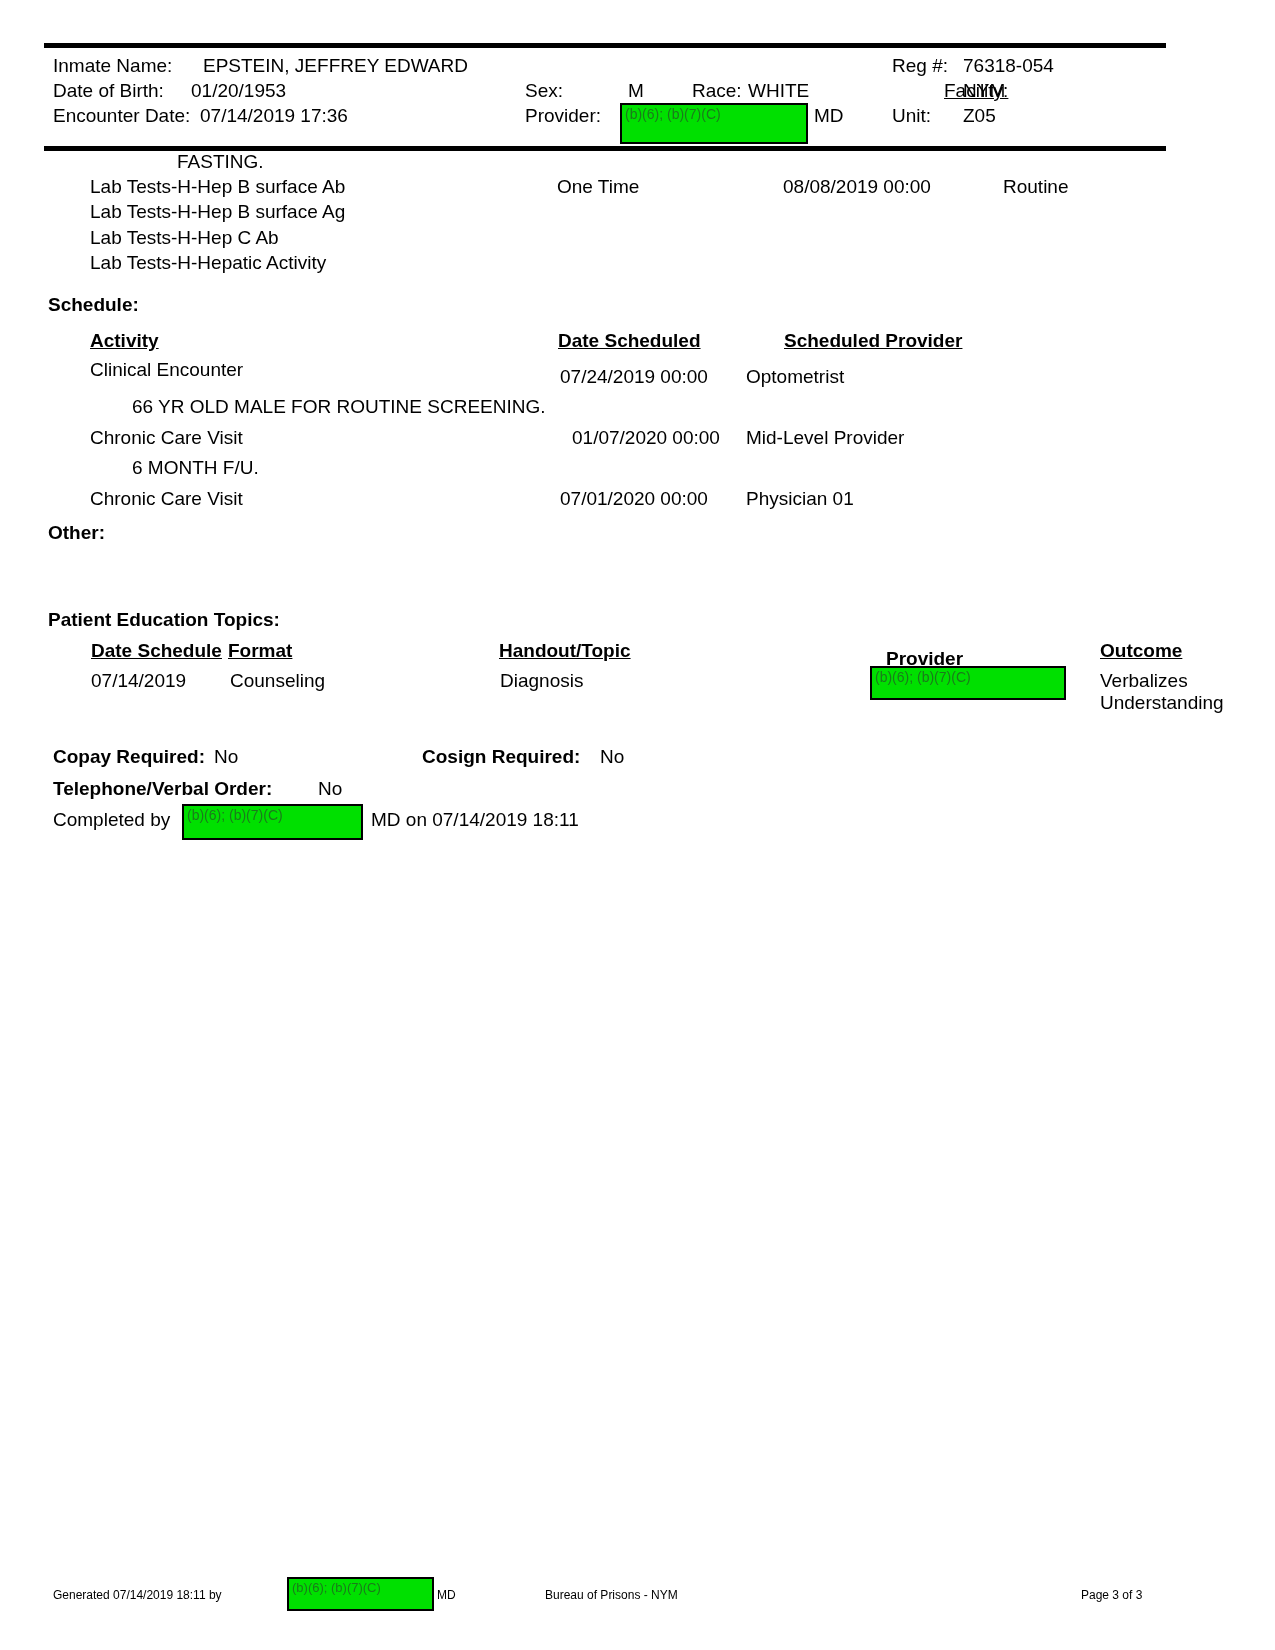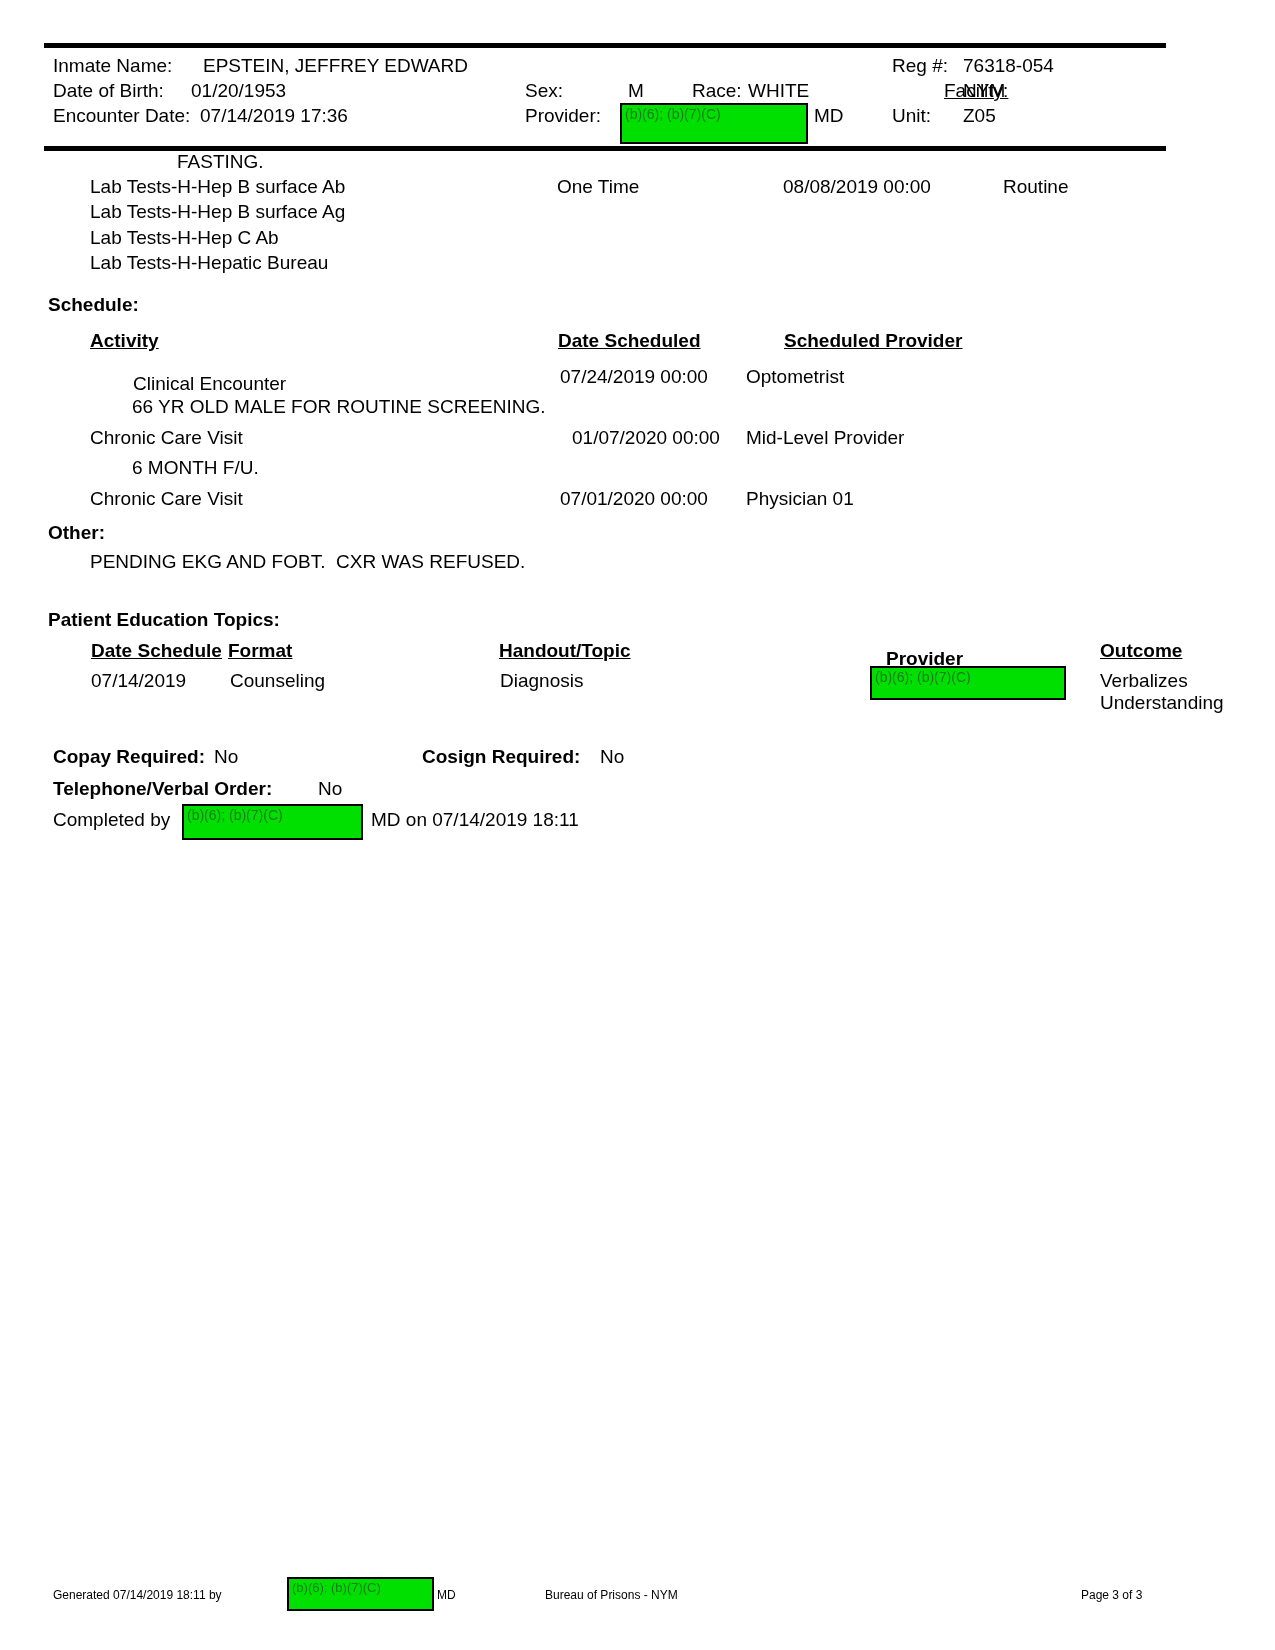--- a/index.html
+++ b/index.html
@@ -85,7 +85,7 @@
 
   <span class="t" style="left:90px;  top:201px;">Lab Tests-H-Hep B surface Ag</span>
   <span class="t" style="left:90px;  top:227px;">Lab Tests-H-Hep C Ab</span>
-  <span class="t" style="left:90px;  top:252px;">Lab Tests-H-Hepatic Bureau</span>
+  <span class="t" style="left:90px;  top:252px;">Lab Tests-H-Hepatic Activity</span>
 
   <span class="t b" style="left:48px; top:294px;">Schedule:</span>
 

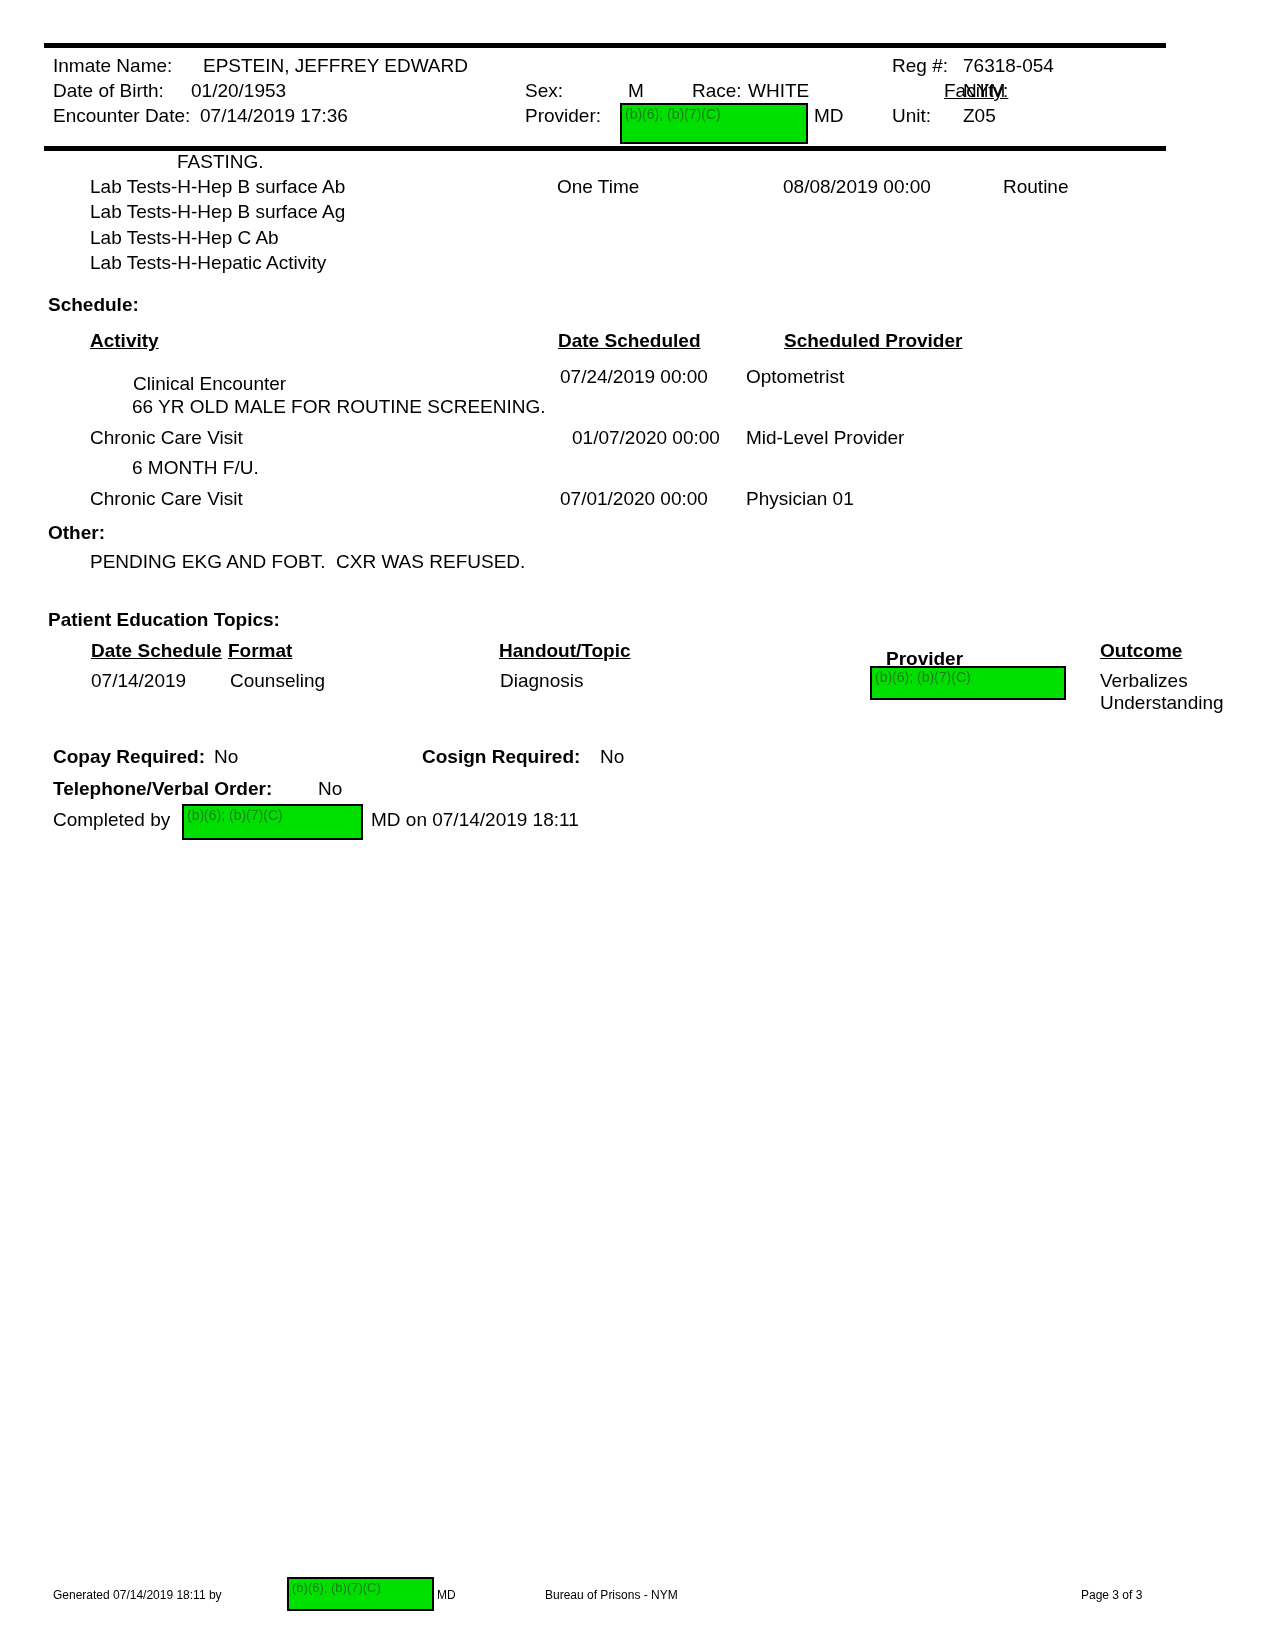--- a/index.html
+++ b/index.html
@@ -93,7 +93,7 @@
   <span class="t hu" style="left:558px; top:330px;">Date Scheduled</span>
   <span class="t hu" style="left:744px; top:330px;margin-left:40px;">Scheduled Provider</span>
 
-  <span class="t" style="left:90px;  top:373px;margin-left:43px;">Clinical Encounter</span>
+  <span class="t" style="left:90px;  top:359px;">Clinical Encounter</span>
   <span class="t" style="left:560px; top:366px;">07/24/2019 00:00</span>
   <span class="t" style="left:746px; top:366px;">Optometrist</span>
   <span class="t" style="left:132px; top:396px;">66 YR OLD MALE FOR ROUTINE SCREENING.</span>

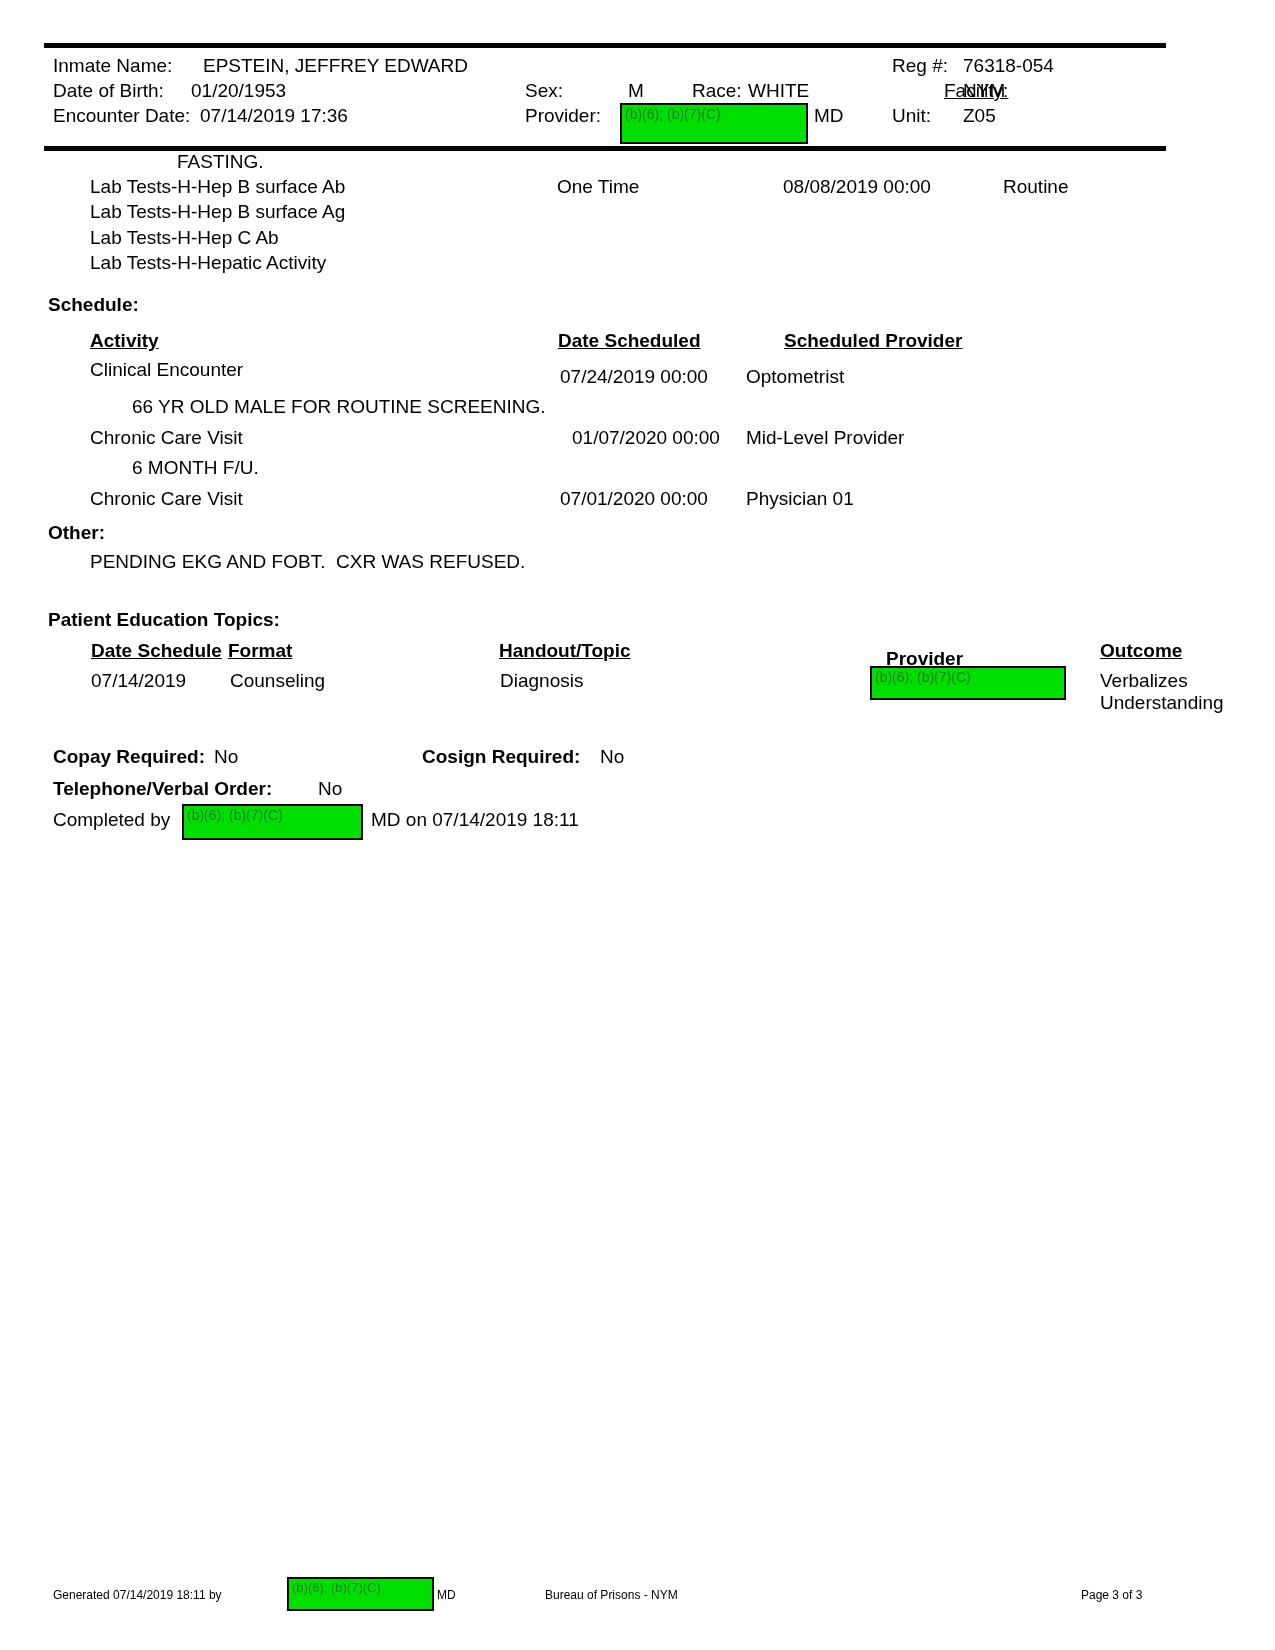--- a/index.html
+++ b/index.html
@@ -108,7 +108,6 @@
   <span class="t" style="left:746px; top:488px;">Physician 01</span>
 
   <span class="t b" style="left:48px; top:522px;">Other:</span>
-  <span class="t" style="left:90px; top:551px;">PENDING EKG AND FOBT.  CXR WAS REFUSED.</span>
 
   <span class="t b" style="left:48px; top:609px;">Patient Education Topics:</span>
 

